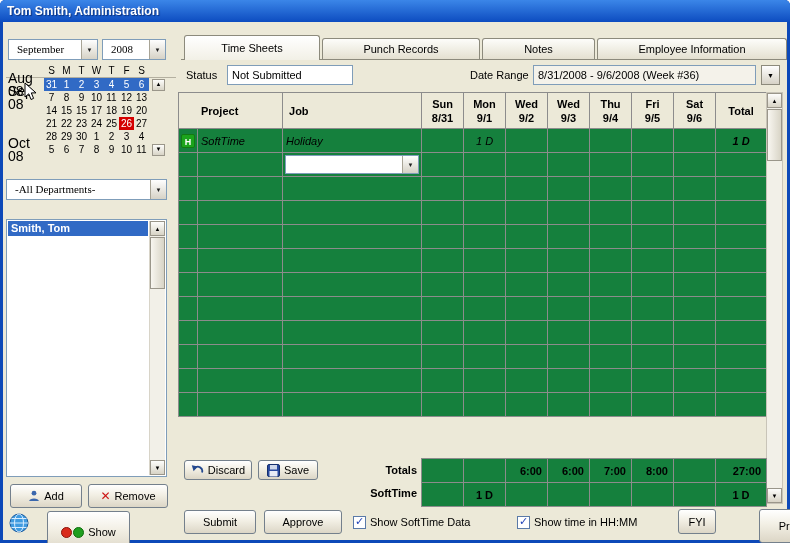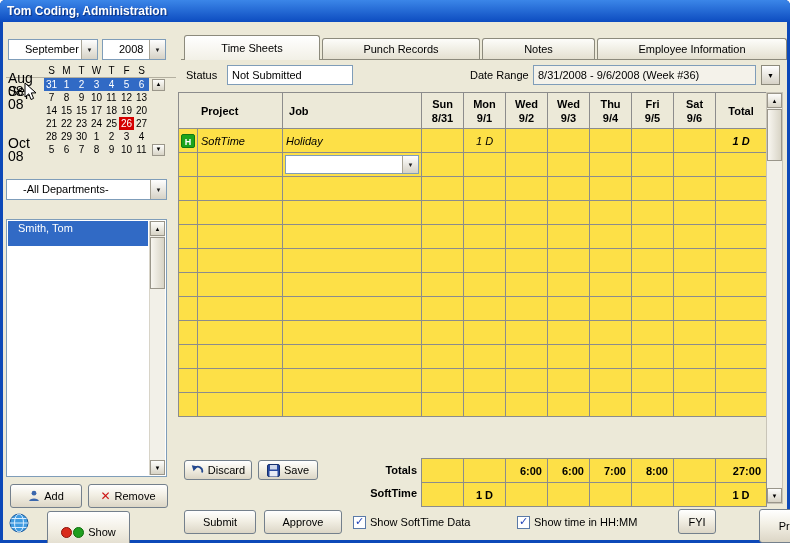--- a/index.html
+++ b/index.html
@@ -95,7 +95,7 @@
 
 <div class="window">
   <div class="titlebar">
-    <span class="title-text">Tom Coding, Administration</span>
+    <span class="title-text">Tom Smith, Administration</span>
   </div>
 
   <div class="client">

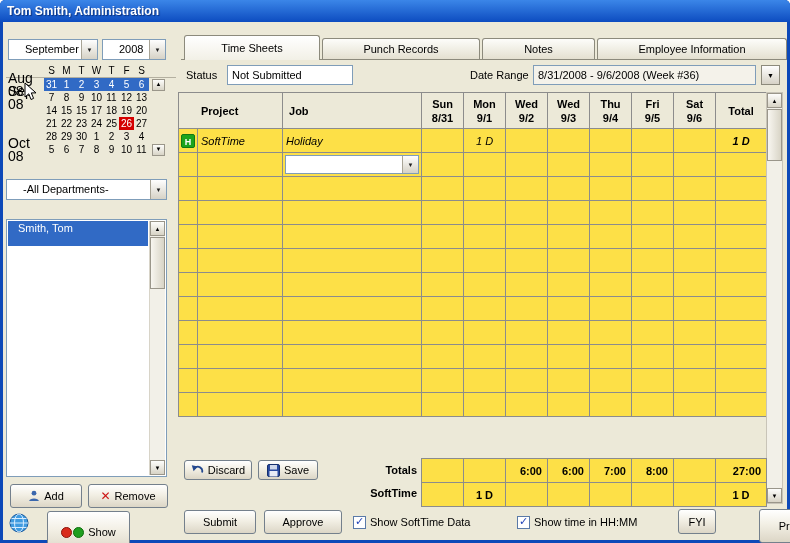--- a/index.html
+++ b/index.html
@@ -17,7 +17,7 @@
 
   
   .combo { background:#fff; border:1px solid #7f9db9; display:flex; align-items:stretch; }
-  .combo-text { flex:1; padding-left:16px; line-height:18px; overflow:hidden; white-space:nowrap; }
+  .combo-text { flex:1; padding-left:8px; line-height:18px; overflow:hidden; white-space:nowrap;font-family:Liberation Serif, serif; }
   .dd-btn { width:16px; background:linear-gradient(#fefefe,#d6d2c6); border-left:1px solid #a8a496;
             display:flex; align-items:center; justify-content:center; font-size:6px; color:#222; }
   .dd-sq { background:linear-gradient(#fefefe,#d6d2c6); border:1px solid #8c8a7c; display:flex;

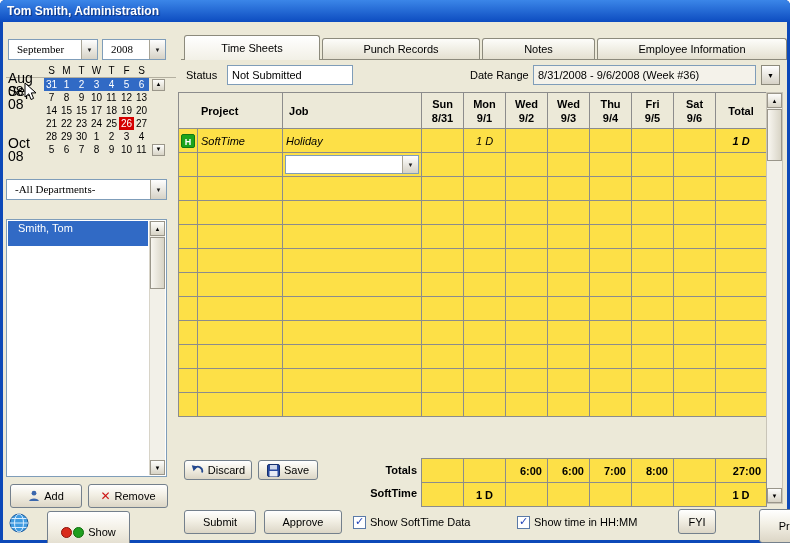--- a/index.html
+++ b/index.html
@@ -57,7 +57,7 @@
   .listbox .vscroll { position:absolute; top:1px; right:1px; bottom:1px; width:16px; border-left:1px solid #d8d4c8; }
 
   
-  .tsgrid { border-collapse:collapse; table-layout:fixed; background:#fde047; border:1px solid #555; }
+  .tsgrid { border-collapse:collapse; table-layout:fixed; background:#15803d; border:1px solid #555; }
   .tsgrid th, .tsgrid td { border:1px solid #8c8c8c; font-size:11px; white-space:nowrap; overflow:hidden; padding:0; }
   .tsgrid thead th { background:#ece9d8; height:36px; font-weight:bold; vertical-align:middle; text-align:center; }
   .h-proj { text-align:left !important; padding-left:22px !important; }

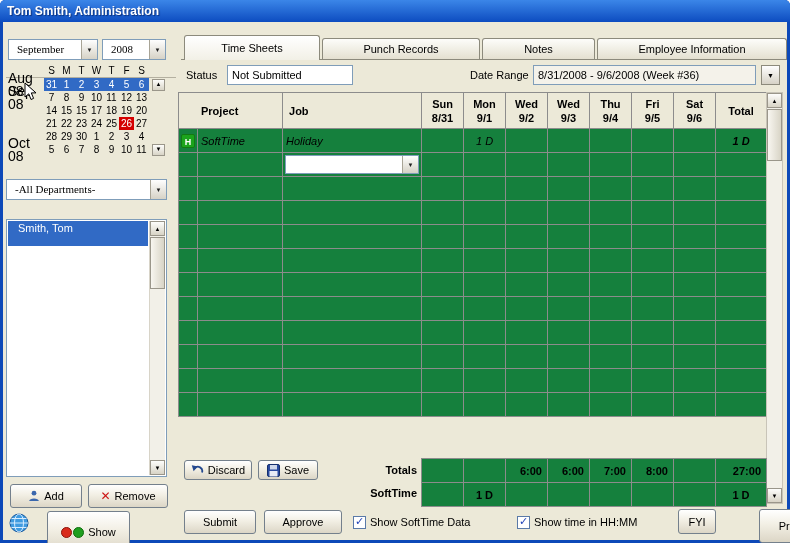--- a/index.html
+++ b/index.html
@@ -46,7 +46,7 @@
 
   
   .listbox { background:#fff; border:1px solid #7f9db9; }
-  .list-item { height:25px; line-height:15px; padding-left:10px; margin:1px 18px 0 1px; }
+  .list-item { height:15px; line-height:15px; padding-left:3px; margin:1px 18px 0 1px;font-weight:bold; }
   .list-item.selected { background:var(--selection,#316ac5); color:#fff; }
   .vscroll { background:#f2f0e8; }
   .vscroll .sc-btn { position:absolute; left:0; right:0; height:15px; background:linear-gradient(#fdfdfb,#d8d4c6);

